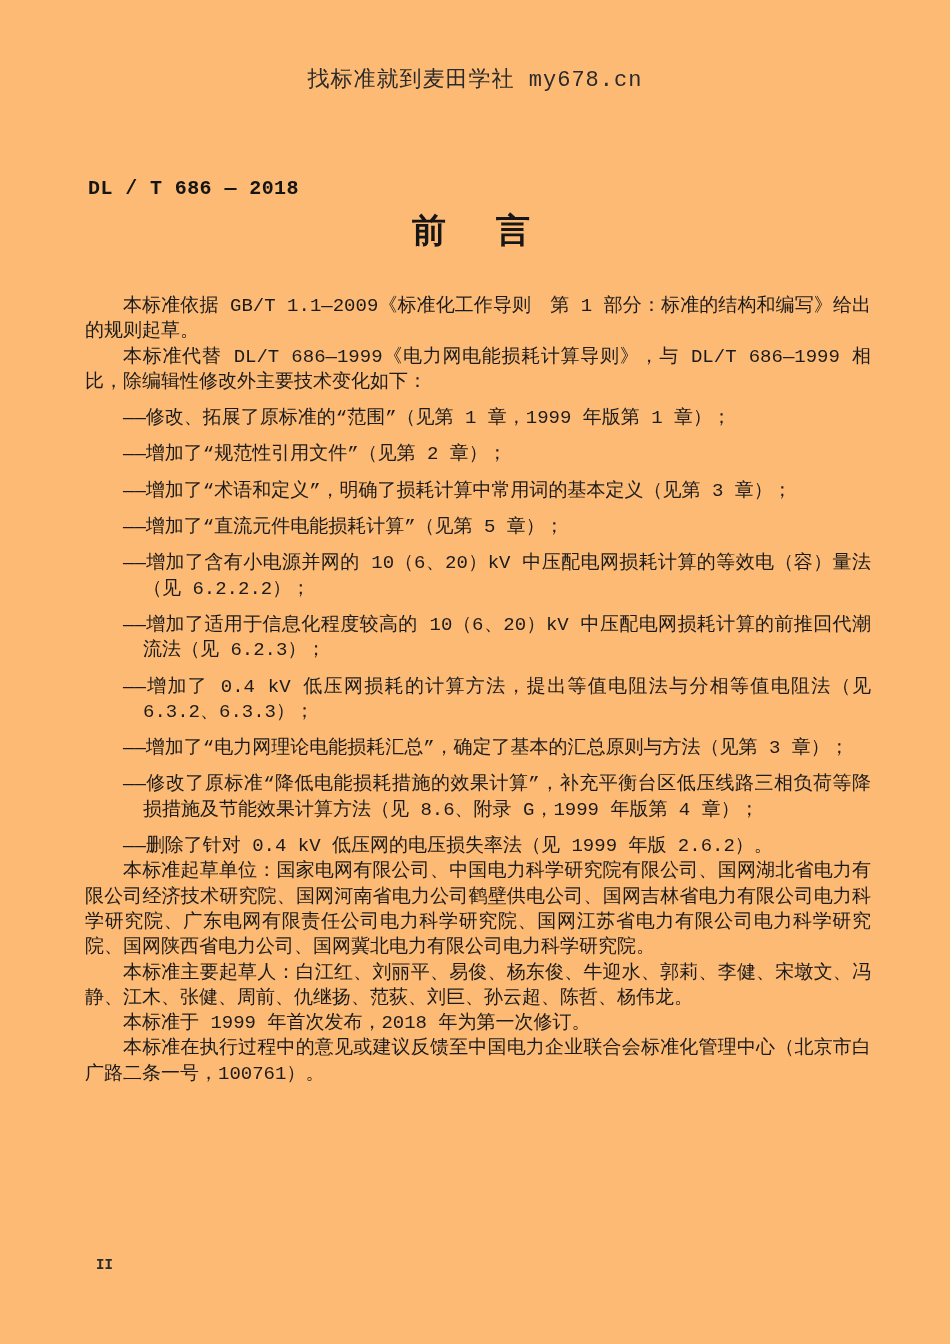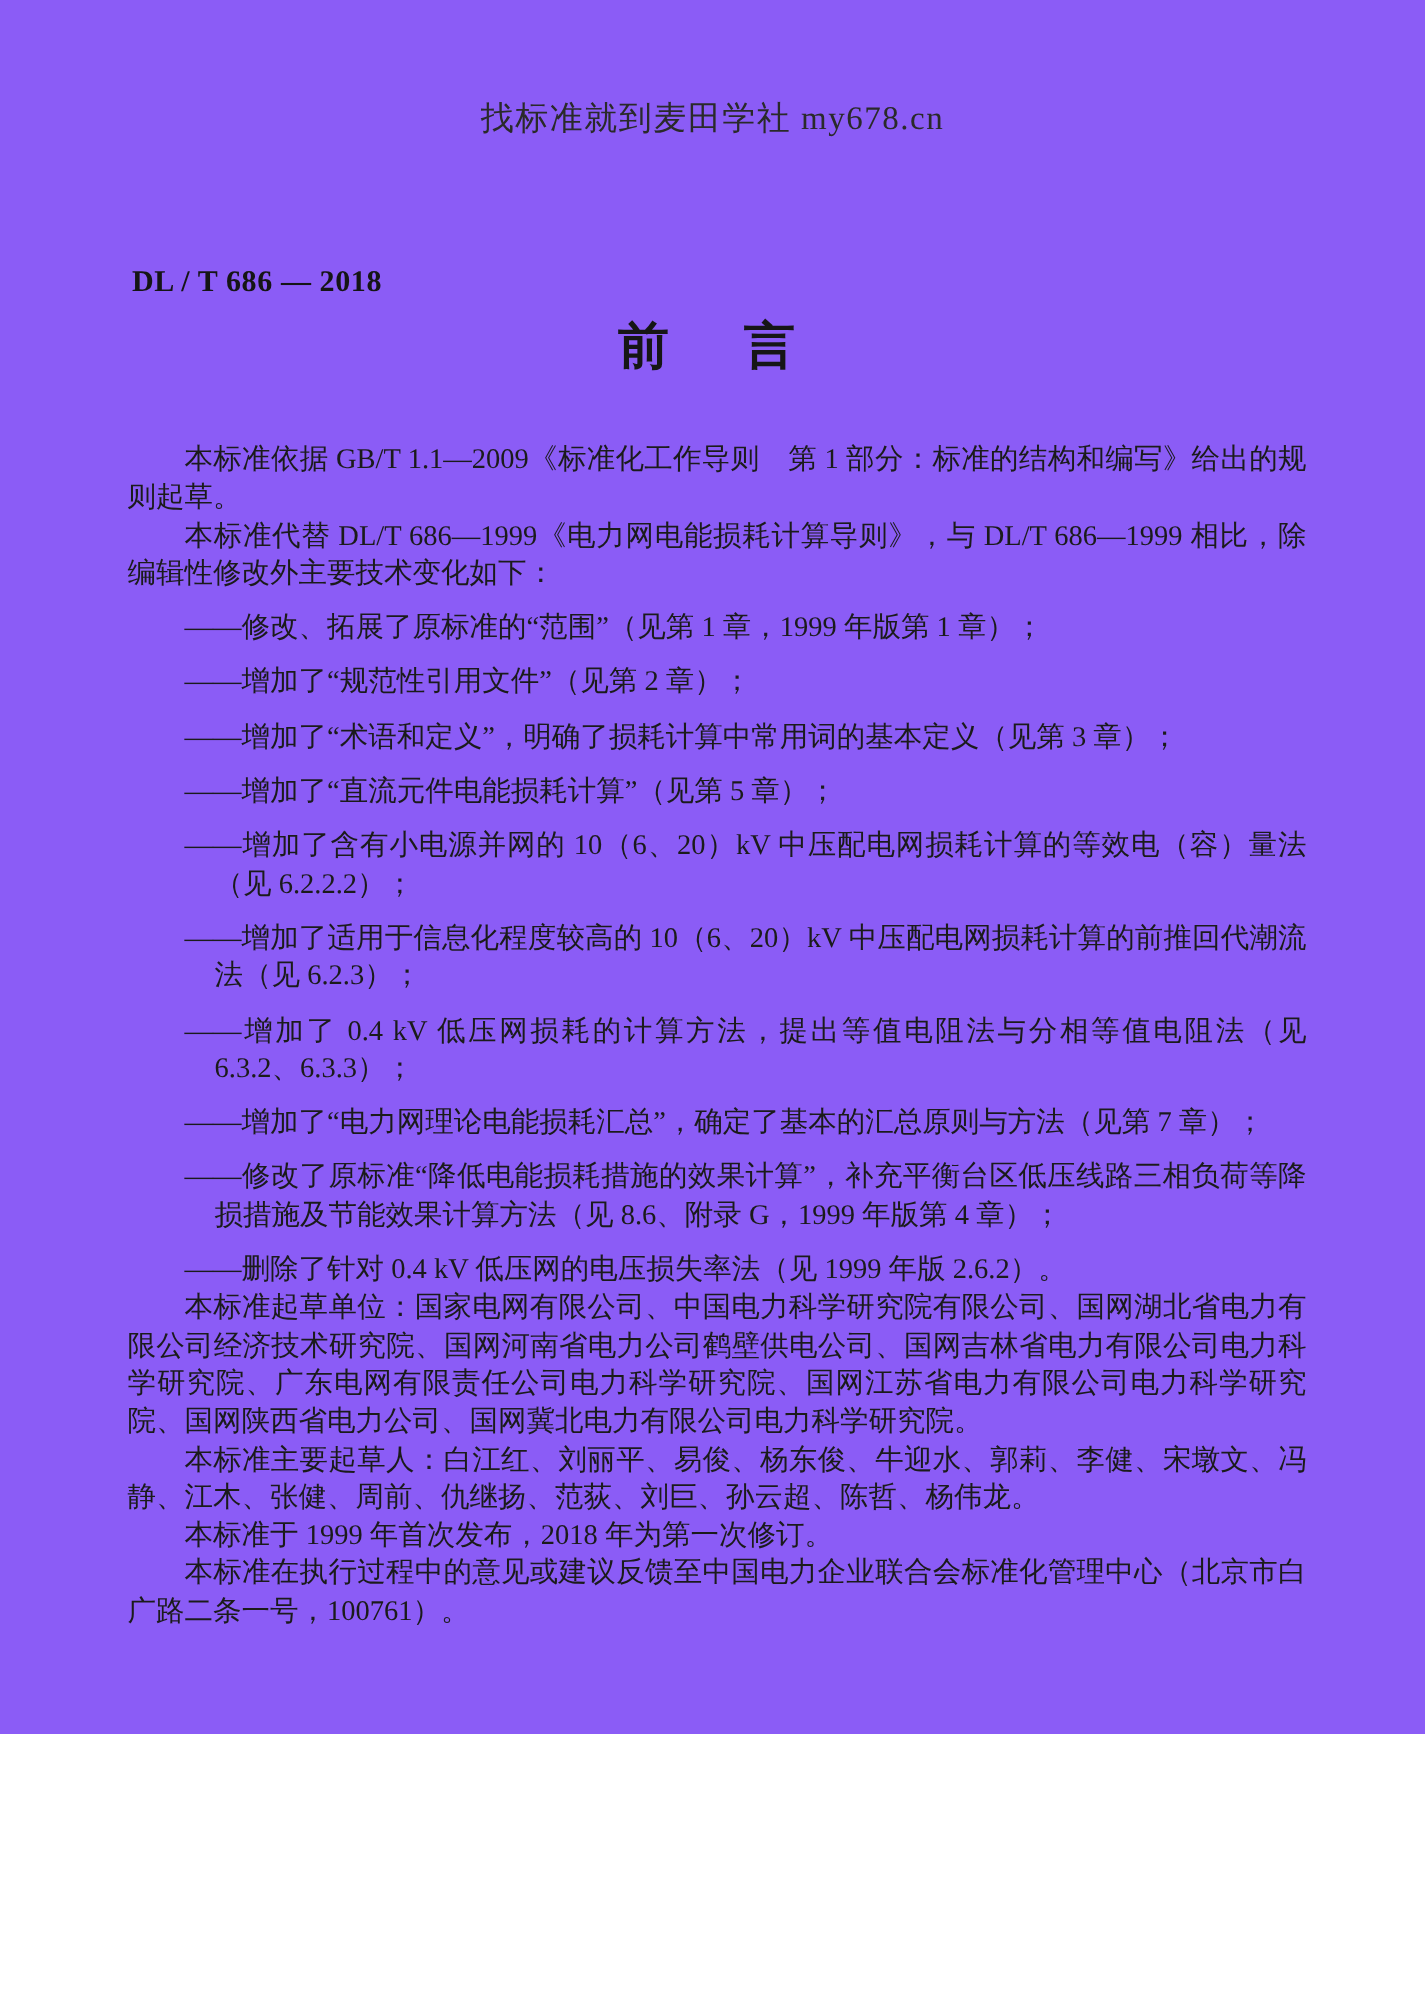--- a/index.html
+++ b/index.html
@@ -10,9 +10,9 @@
   .page {
     position: relative;
     width: 950px;
-    height: 1156px;
-    background: #8b5cf6;
-    font-family: Liberation Serif, serif;
+    height: 1344px;
+    background: #fdba74;
+    font-family: Liberation Mono, monospace;
     color: #1b1b1b;
     overflow: hidden;
   }

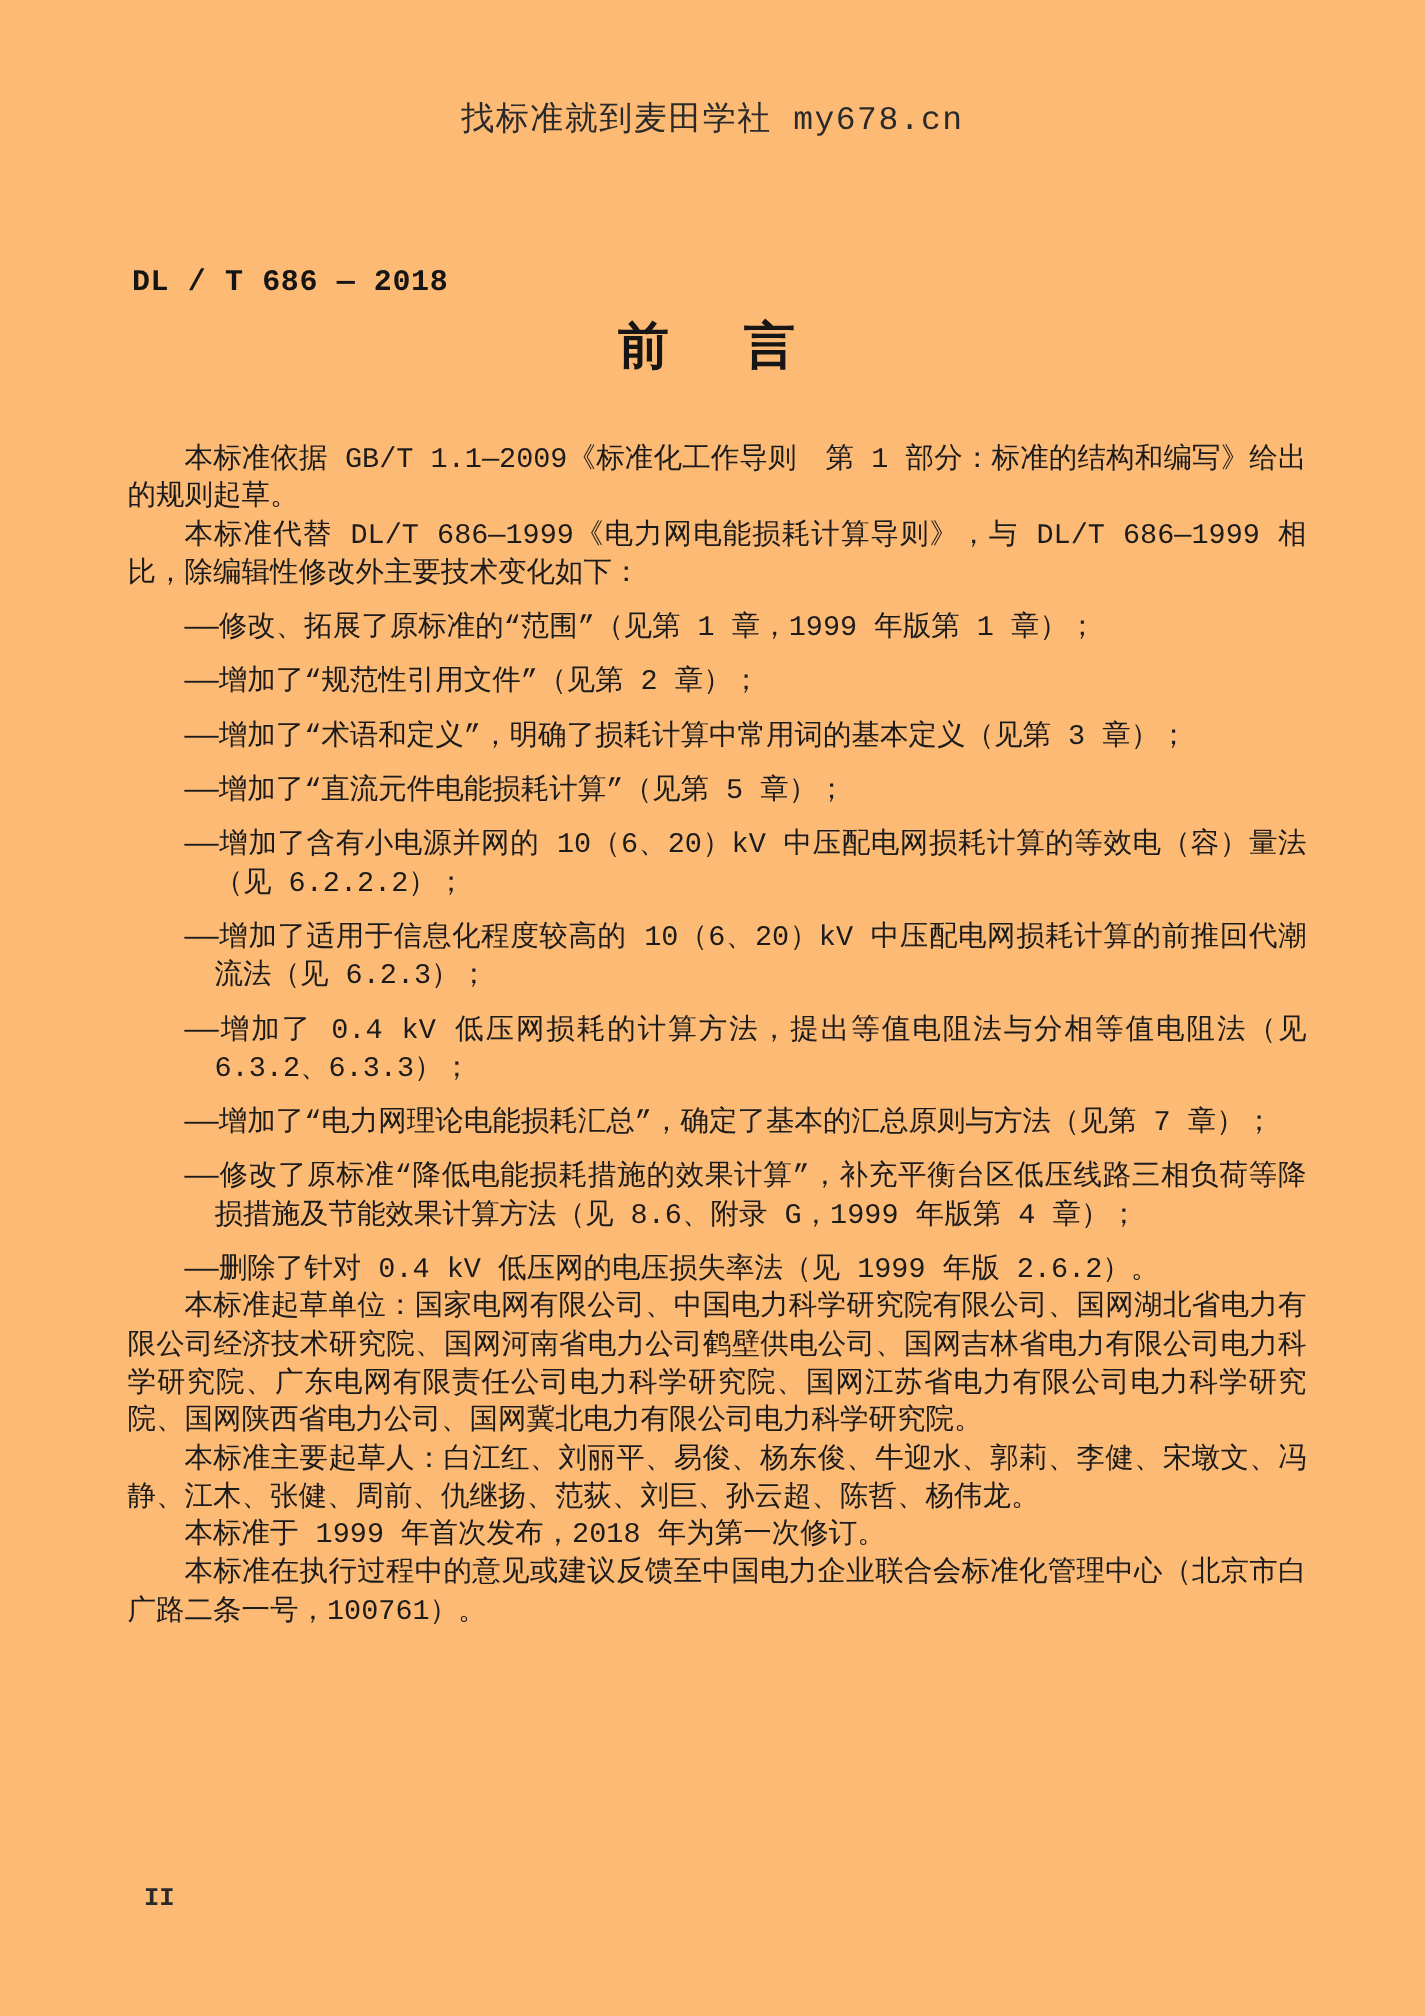--- a/index.html
+++ b/index.html
@@ -96,7 +96,7 @@
     <div class="dash">——增加了含有小电源并网的 10（6、20）kV 中压配电网损耗计算的等效电（容）量法（见 6.2.2.2）；</div>
     <div class="dash">——增加了适用于信息化程度较高的 10（6、20）kV 中压配电网损耗计算的前推回代潮流法（见 6.2.3）；</div>
     <div class="dash">——增加了 0.4 kV 低压网损耗的计算方法，提出等值电阻法与分相等值电阻法（见 6.3.2、6.3.3）；</div>
-    <div class="dash">——增加了“电力网理论电能损耗汇总”，确定了基本的汇总原则与方法（见第 7 章）；</div>
+    <div class="dash">——增加了“电力网理论电能损耗汇总”，确定了基本的汇总原则与方法（见第 3 章）；</div>
     <div class="dash">——修改了原标准“降低电能损耗措施的效果计算”，补充平衡台区低压线路三相负荷等降损措施及节能效果计算方法（见 8.6、附录 G，1999 年版第 4 章）；</div>
     <div class="dash">——删除了针对 0.4 kV 低压网的电压损失率法（见 1999 年版 2.6.2）。</div>
     <div class="para">本标准起草单位：国家电网有限公司、中国电力科学研究院有限公司、国网湖北省电力有限公司经济技术研究院、国网河南省电力公司鹤壁供电公司、国网吉林省电力有限公司电力科学研究院、广东电网有限责任公司电力科学研究院、国网江苏省电力有限公司电力科学研究院、国网陕西省电力公司、国网冀北电力有限公司电力科学研究院。</div>

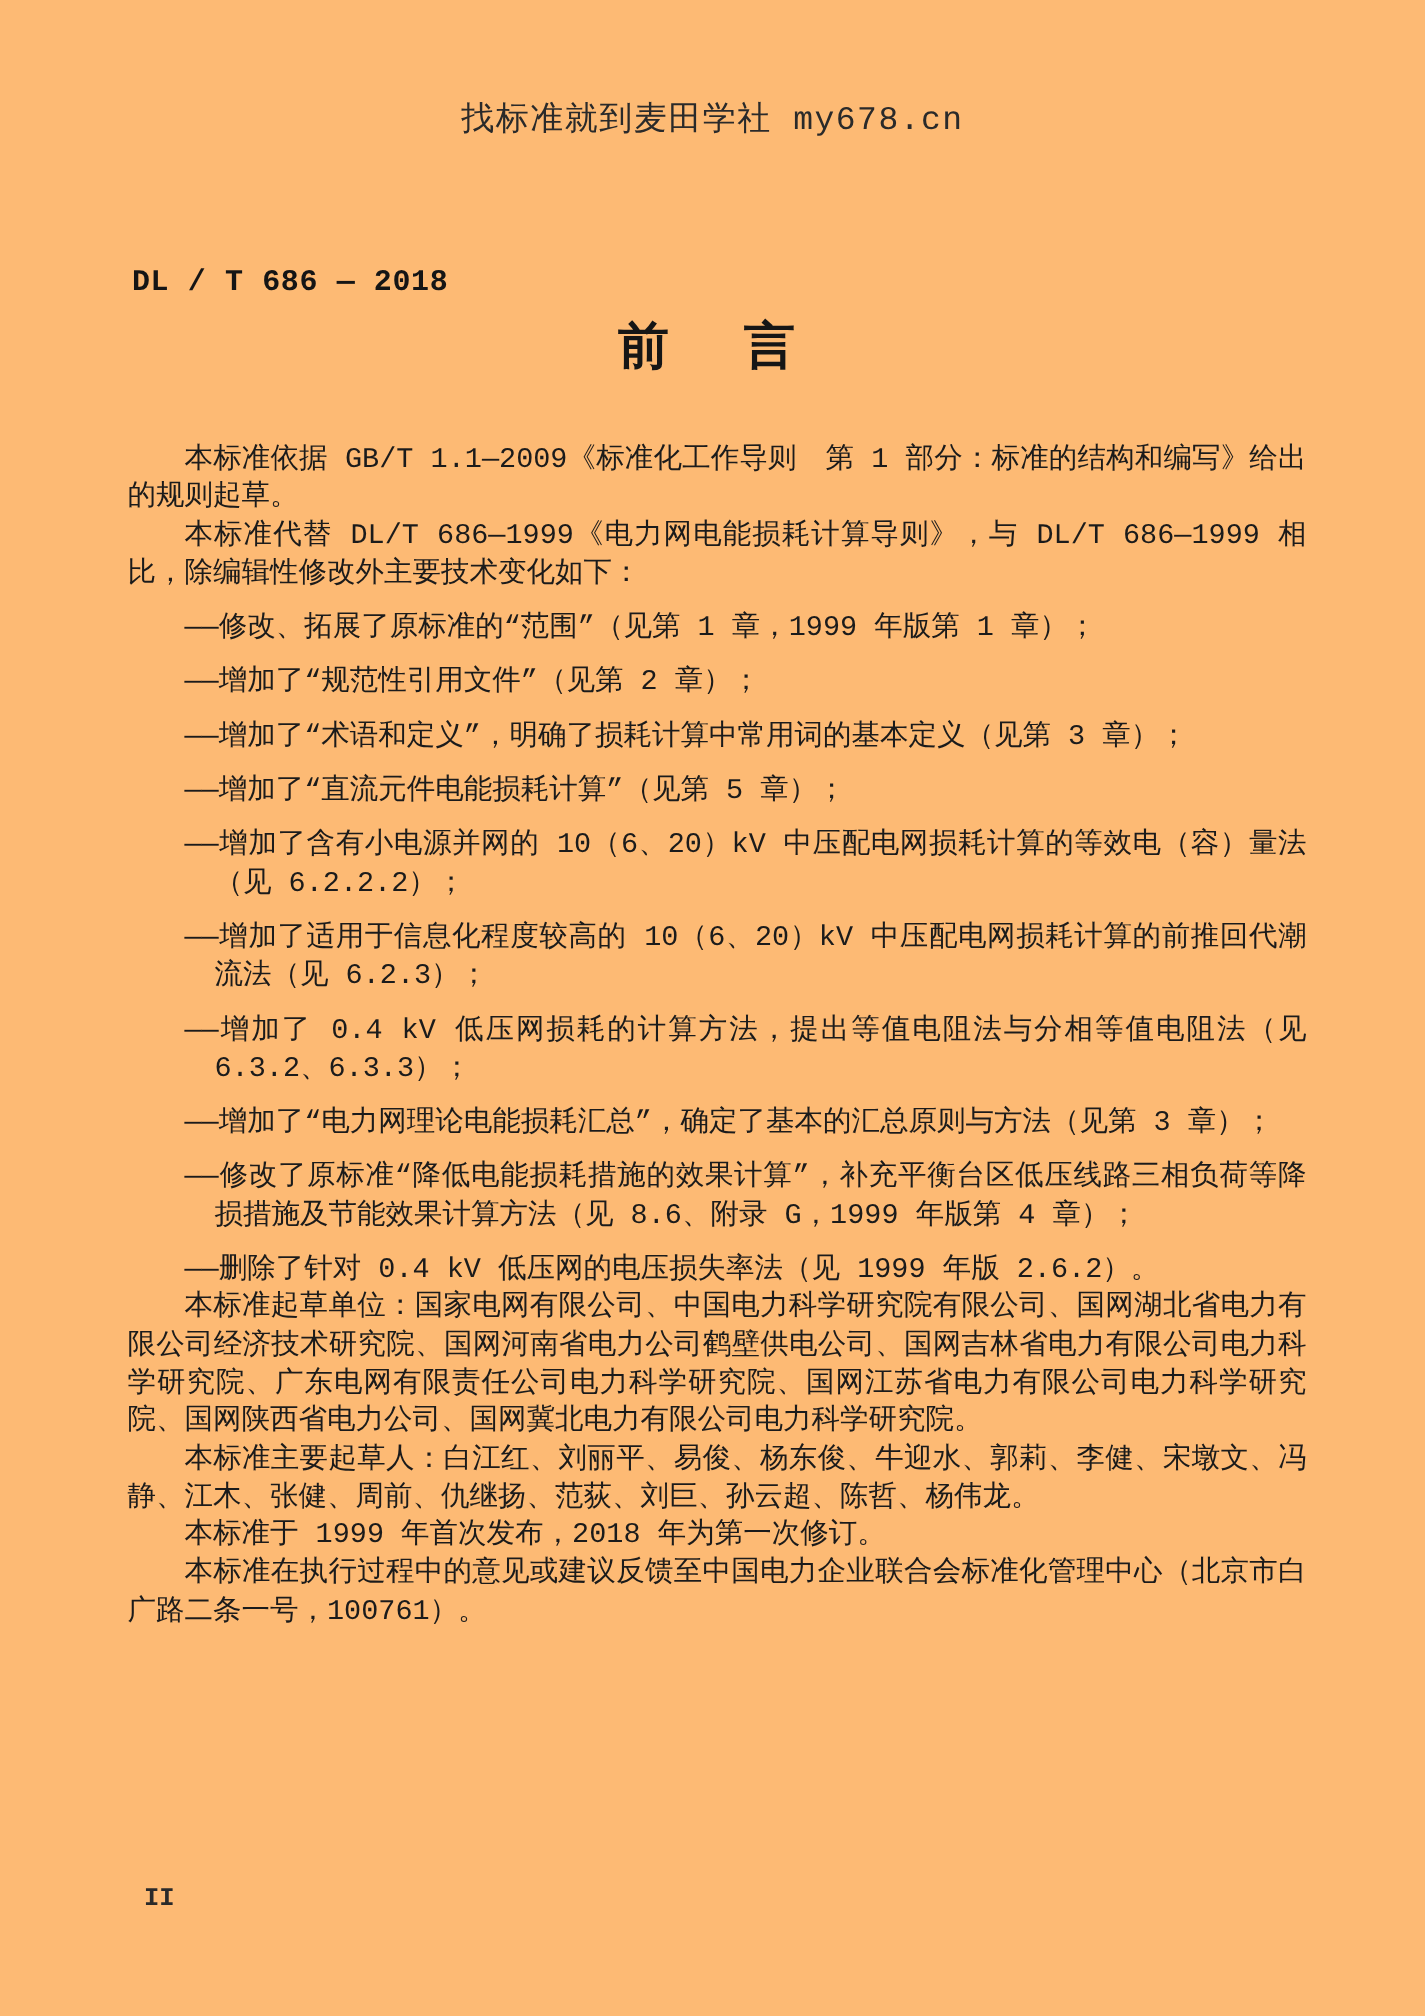--- a/index.html
+++ b/index.html
@@ -70,7 +70,7 @@
     position: absolute;
     left: 96px;
     top: 1257px;
-    font-size: 17px;
+    font-size: 14px;
     font-weight: 700;
     color: #2a2a2a;
   }

